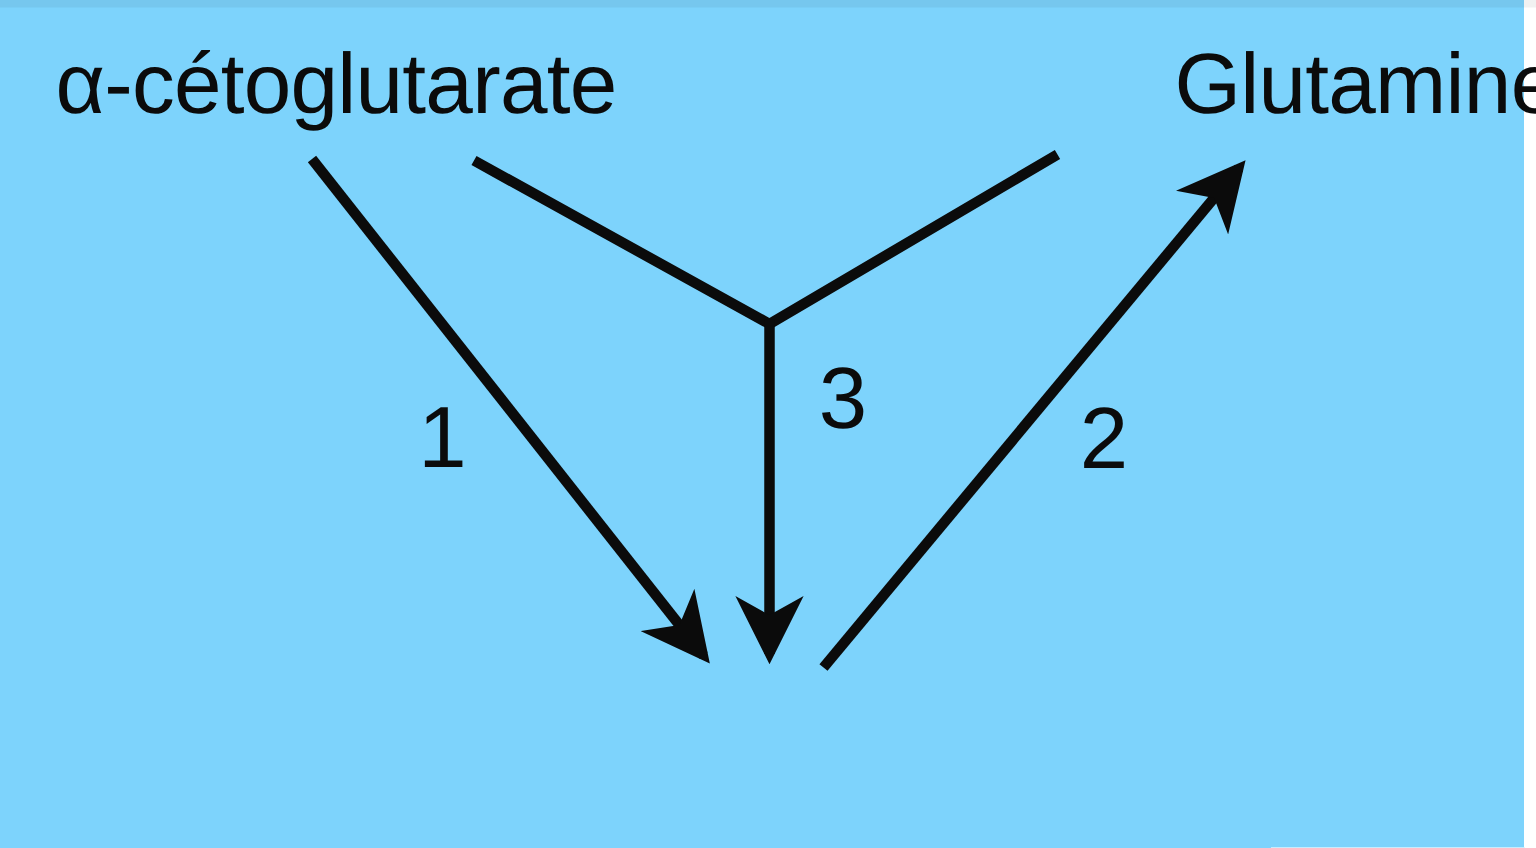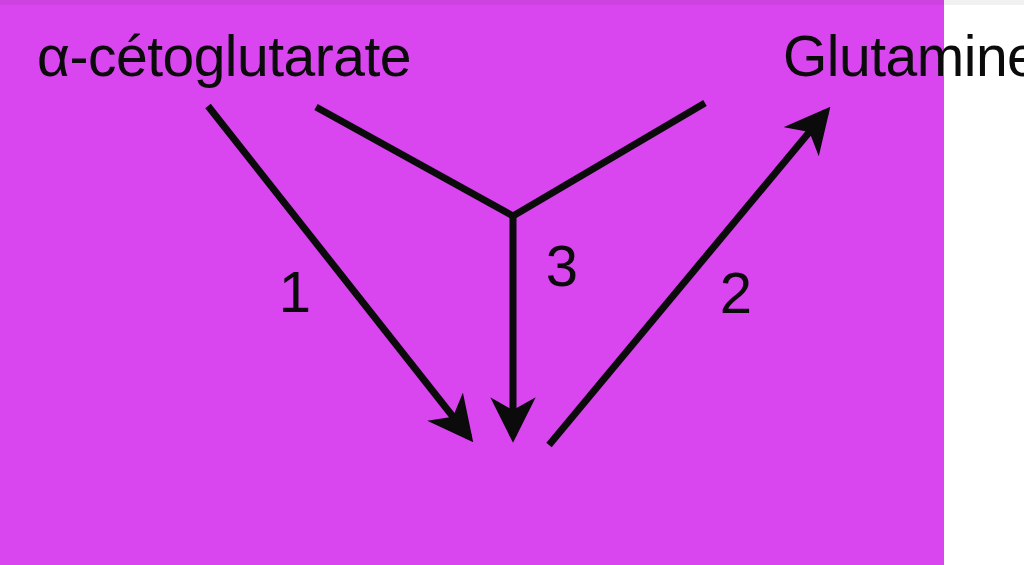--- a/index.html
+++ b/index.html
@@ -13,9 +13,9 @@
   }
   .stage {
     position: relative;
-    width: 944px;
+    width: 1016px;
     height: 565px;
-    background: #d946ef;
+    background: #7dd3fc;
   }
   .top-band {
     position: absolute;

